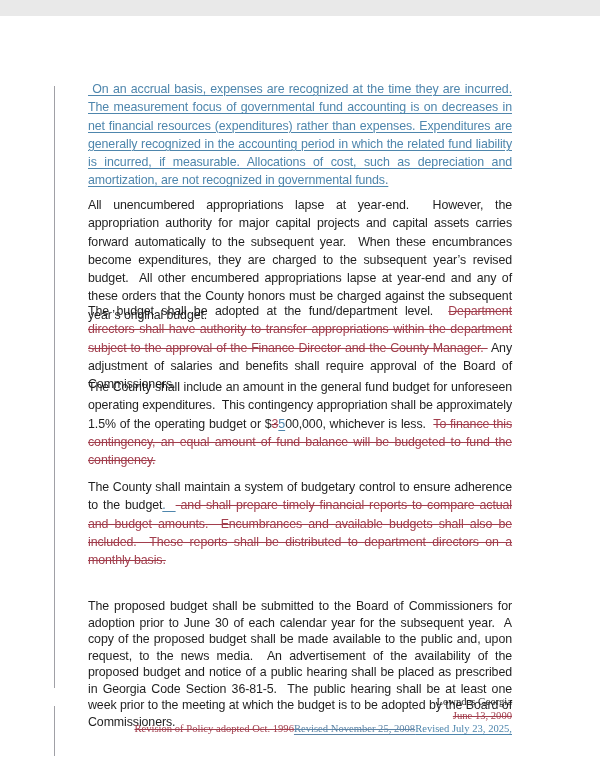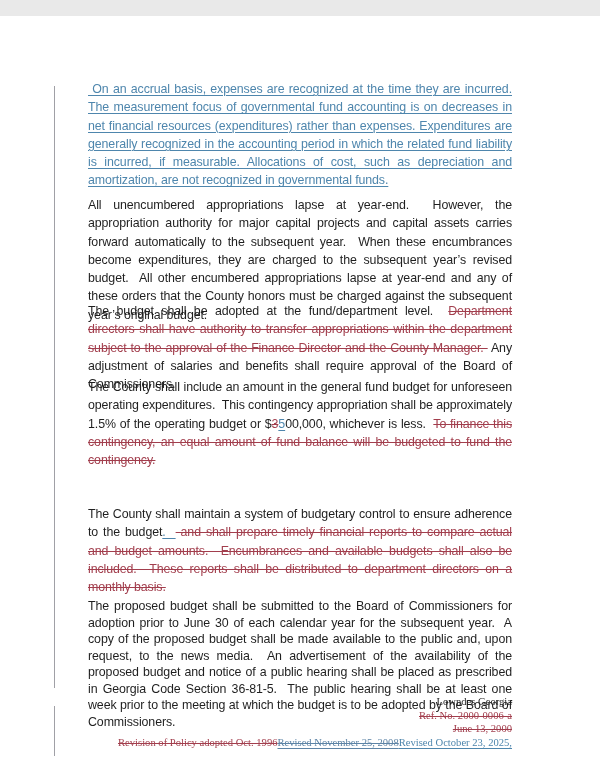--- a/index.html
+++ b/index.html
@@ -35,7 +35,7 @@
   .p2 { top: 180px; }
   .p3 { top: 286px; }
   .p4 { top: 362px; }
-  .p5 { top: 489px; }
+  .p5 { top: 462px; }
   .p6 { top: 582px; line-height: 16.5px; }
   .seg-normal { color: var(--text, #1f1f1f); }
   .seg-insertion {

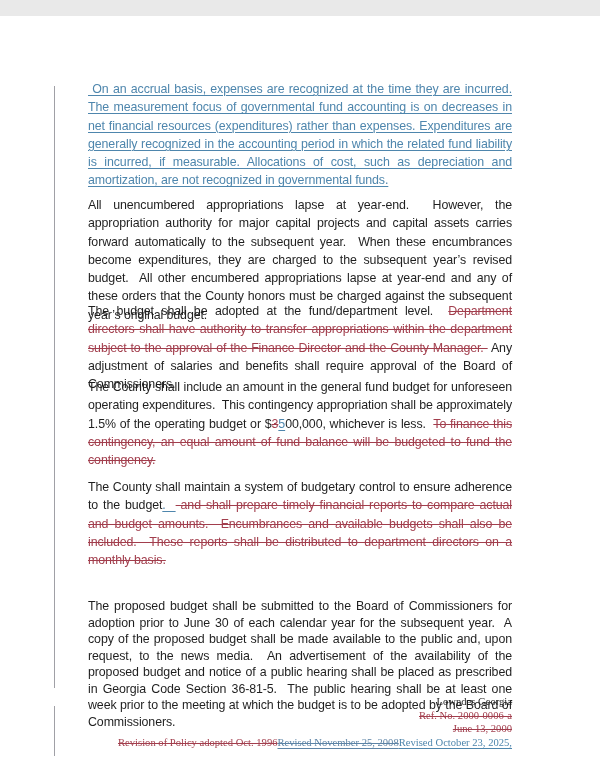--- a/index.html
+++ b/index.html
@@ -84,7 +84,6 @@
     </div>
   <div class="page-footer">
       <div class="footer-line"><span class="seg seg-normal">Lowndes Georgia</span></div>
-      <div class="footer-line"><span class="seg seg-deletion">Ref. No. 2000-0006-a</span></div>
       <div class="footer-line"><span class="seg seg-deletion">June 13, 2000</span></div>
       <div class="footer-line"><span class="seg seg-deletion">Revision of Policy adopted Oct. 1996</span><span class="seg seg-insertion_deleted">Revised November 25, 2008</span><span class="seg seg-insertion">Revised October 23, 2025,</span></div>
     </div>

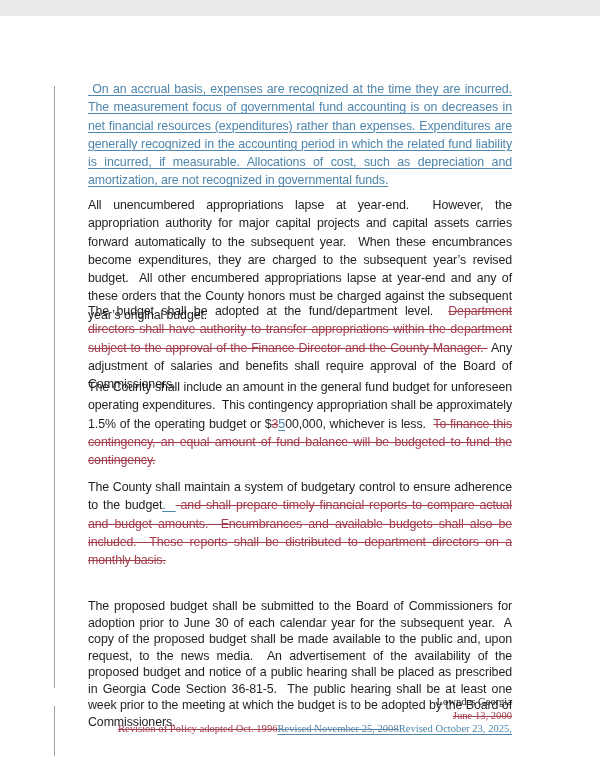--- a/index.html
+++ b/index.html
@@ -85,7 +85,7 @@
   <div class="page-footer">
       <div class="footer-line"><span class="seg seg-normal">Lowndes Georgia</span></div>
       <div class="footer-line"><span class="seg seg-deletion">June 13, 2000</span></div>
-      <div class="footer-line"><span class="seg seg-deletion">Revision of Policy adopted Oct. 1996</span><span class="seg seg-insertion_deleted">Revised November 25, 2008</span><span class="seg seg-insertion">Revised October 23, 2025,</span></div>
+      <div class="footer-line"><span class="seg seg-deletion">Revision of Policy adopted Oct. 1996</span><span class="seg seg-insertion_deleted">Revised November 25, 2008</span><span class="seg seg-insertion">Revised July 23, 2025,</span></div>
     </div>
 </div>
 

